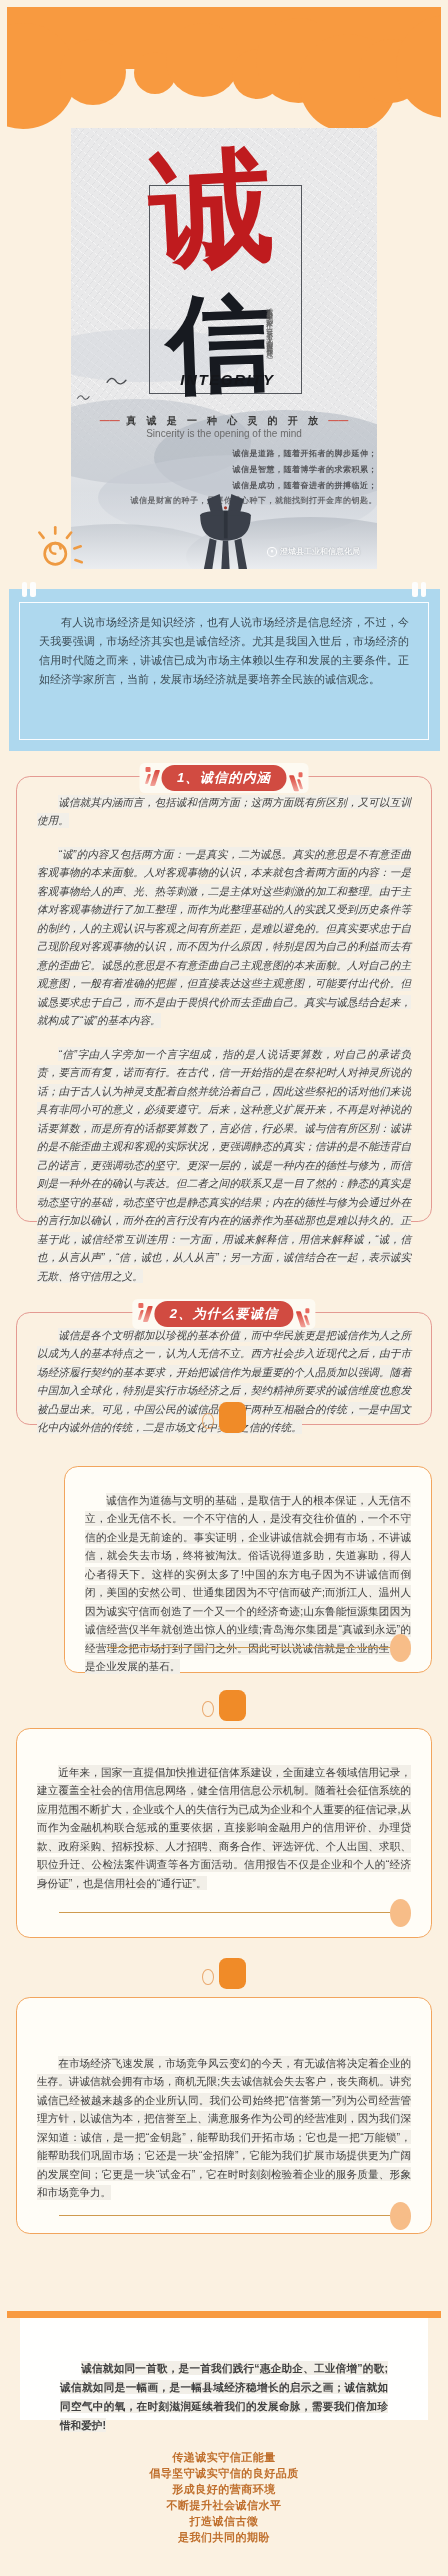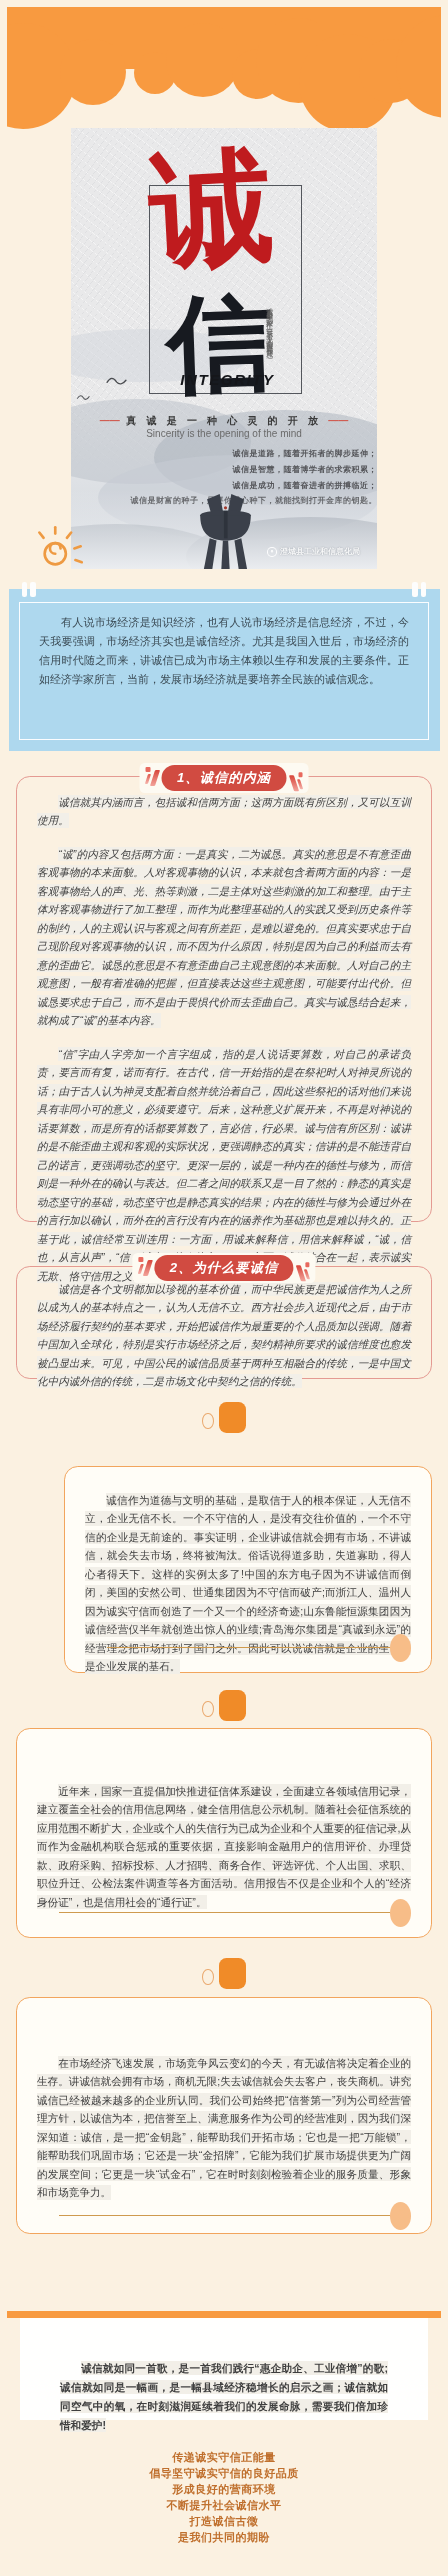--- a/index.html
+++ b/index.html
@@ -221,7 +221,7 @@
     <p><span class="hl">“信”字由人字旁加一个言字组成，指的是人说话要算数，对自己的承诺负责，要言而有复，诺而有行。在古代，信一开始指的是在祭祀时人对神灵所说的话；由于古人认为神灵支配着自然并统治着自己，因此这些祭祀的话对他们来说具有非同小可的意义，必须要遵守。后来，这种意义扩展开来，不再是对神说的话要算数，而是所有的话都要算数了，言必信，行必果。诚与信有所区别：诚讲的是不能歪曲主观和客观的实际状况，更强调静态的真实；信讲的是不能违背自己的诺言，更强调动态的坚守。更深一层的，诚是一种内在的德性与修为，而信则是一种外在的确认与表达。但二者之间的联系又是一目了然的：静态的真实是动态坚守的基础，动态坚守也是静态真实的结果；内在的德性与修为会通过外在的言行加以确认，而外在的言行没有内在的涵养作为基础那也是难以持久的。正基于此，诚信经常互训连用：一方面，用诚来解释信，用信来解释诚，“诚，信也，从言从声”，“信，诚也，从人从言”；另一方面，诚信结合在一起，表示诚实无欺、恪守信用之义。</span></p>
   </div>
 
-  <div class="secbox" style="top:1266px;height:113px;padding-top:12.7px;">
+  <div class="secbox" style="top:1312px;height:113px;padding-top:12.7px;">
     <div class="badge-wrap">
       <span class="deco">
           <span class="dot"></span>

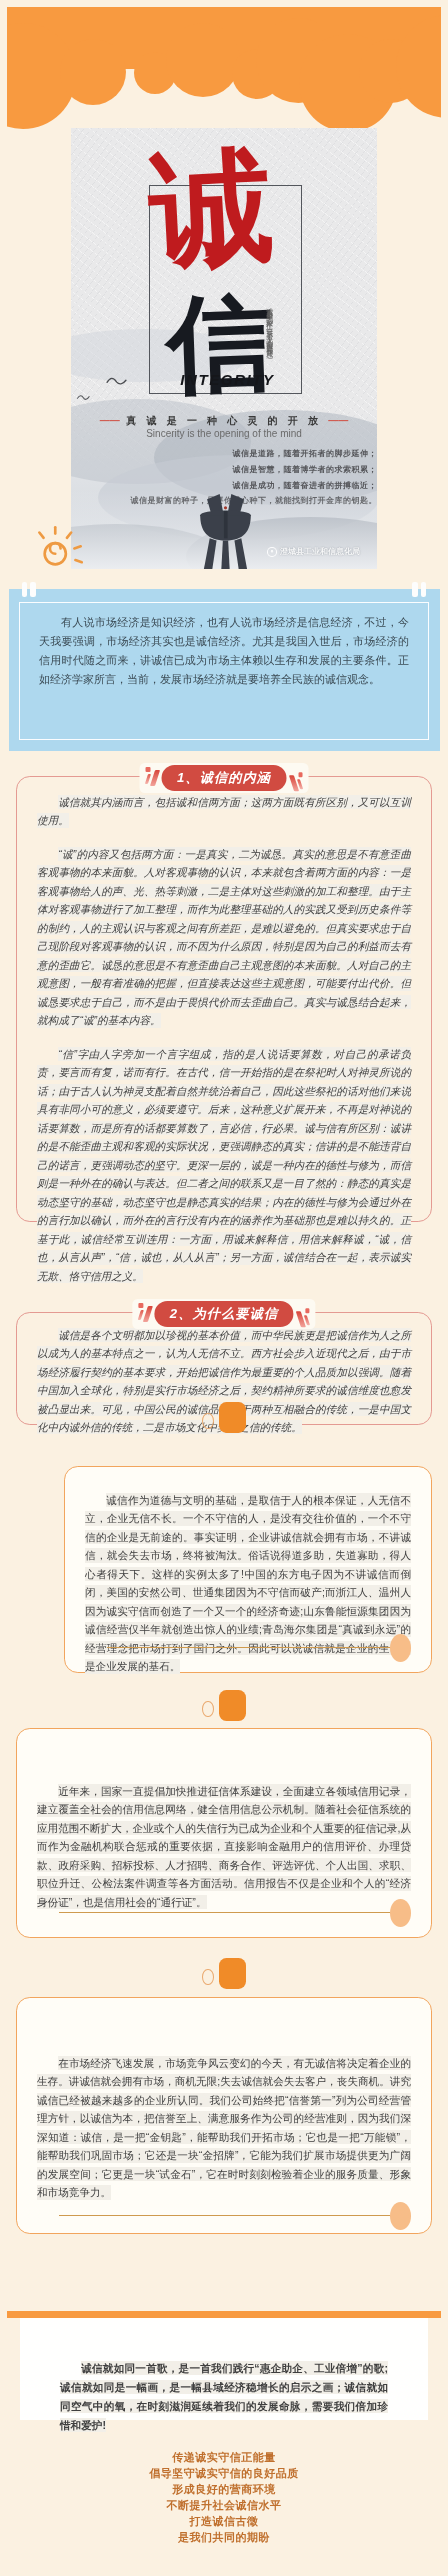--- a/index.html
+++ b/index.html
@@ -255,7 +255,7 @@
     <span class="sq"></span>
   </div>
 
-  <div class="card" style="top:1728px;height:210px;padding-top:53px;">
+  <div class="card" style="top:1728px;height:210px;padding-top:34px;">
     <p><span class="hl">近年来，国家一直提倡加快推进征信体系建设，全面建立各领域信用记录，建立覆盖全社会的信用信息网络，健全信用信息公示机制。随着社会征信系统的应用范围不断扩大，企业或个人的失信行为已成为企业和个人重要的征信记录,从而作为金融机构联合惩戒的重要依据，直接影响金融用户的信用评价、办理贷款、政府采购、招标投标、人才招聘、商务合作、评选评优、个人出国、求职、职位升迁、公检法案件调查等各方面活动。信用报告不仅是企业和个人的“经济身份证”，也是信用社会的“通行证”。</span></p>
     <div class="rule">
         <span class="enddot"></span>

